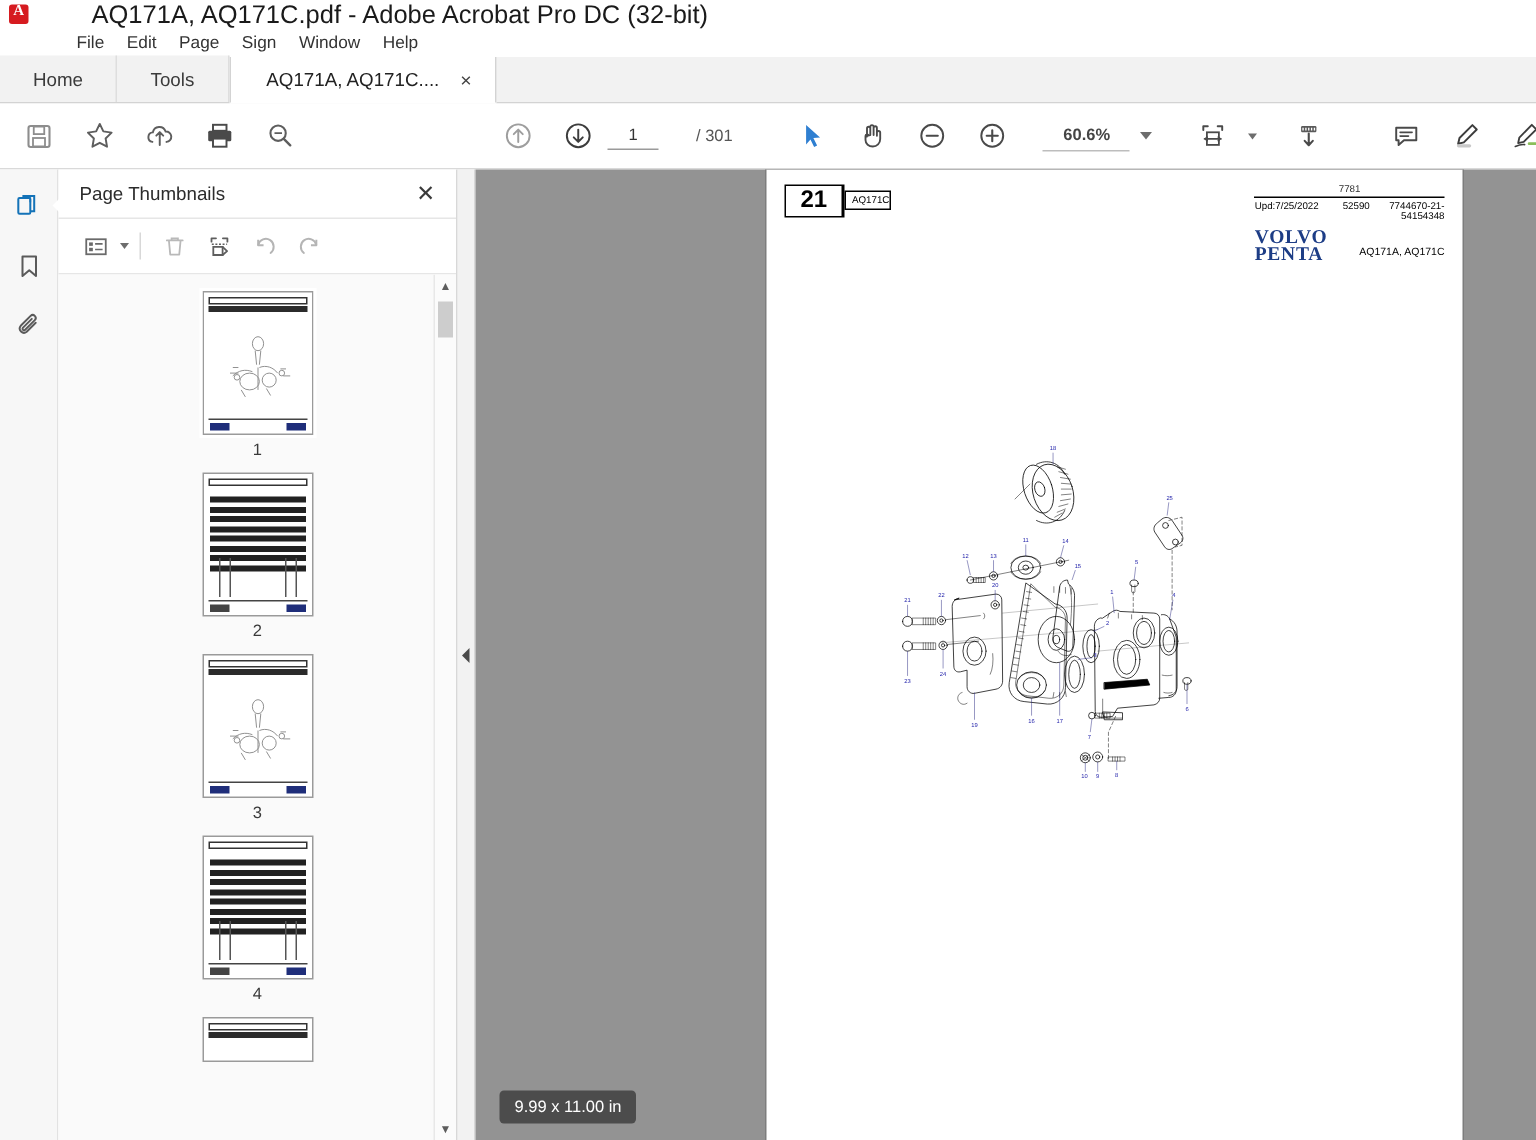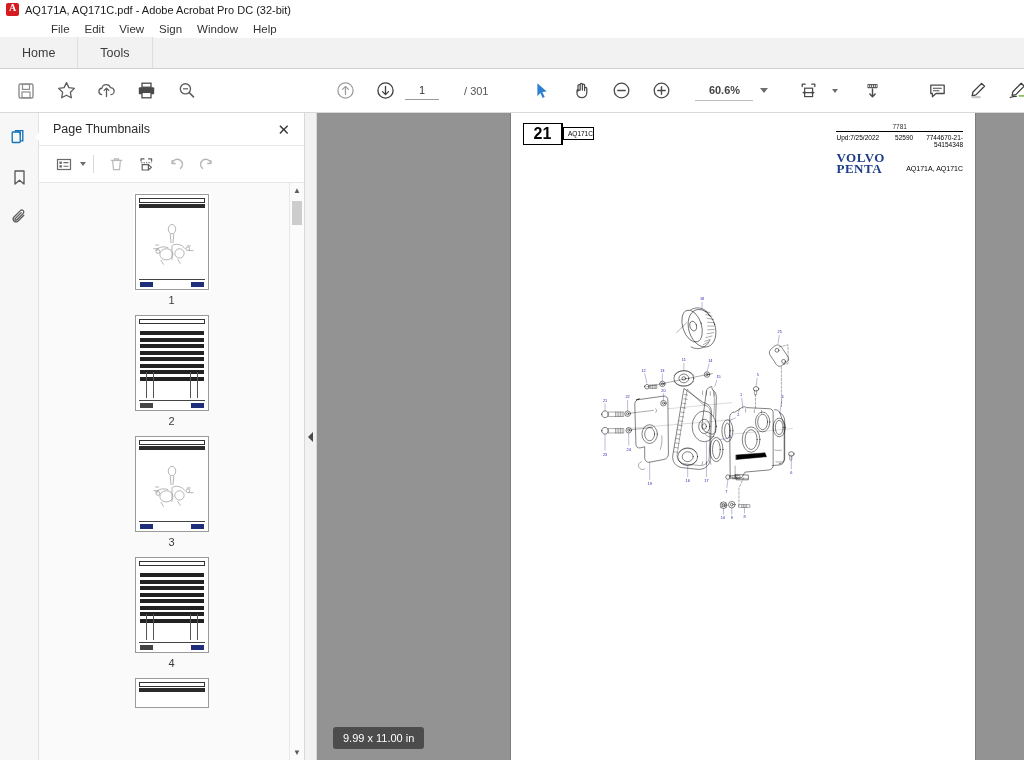--- a/index.html
+++ b/index.html
@@ -49,9 +49,10 @@
     font-family: "Liberation Serif", serif;
   }
   .titlebar-text {
-    font-size: 11px;
+    font-size: 17px;
     color: #1a1a1a;
     white-space: nowrap;
+    margin-left: 36px;
   }
 
   

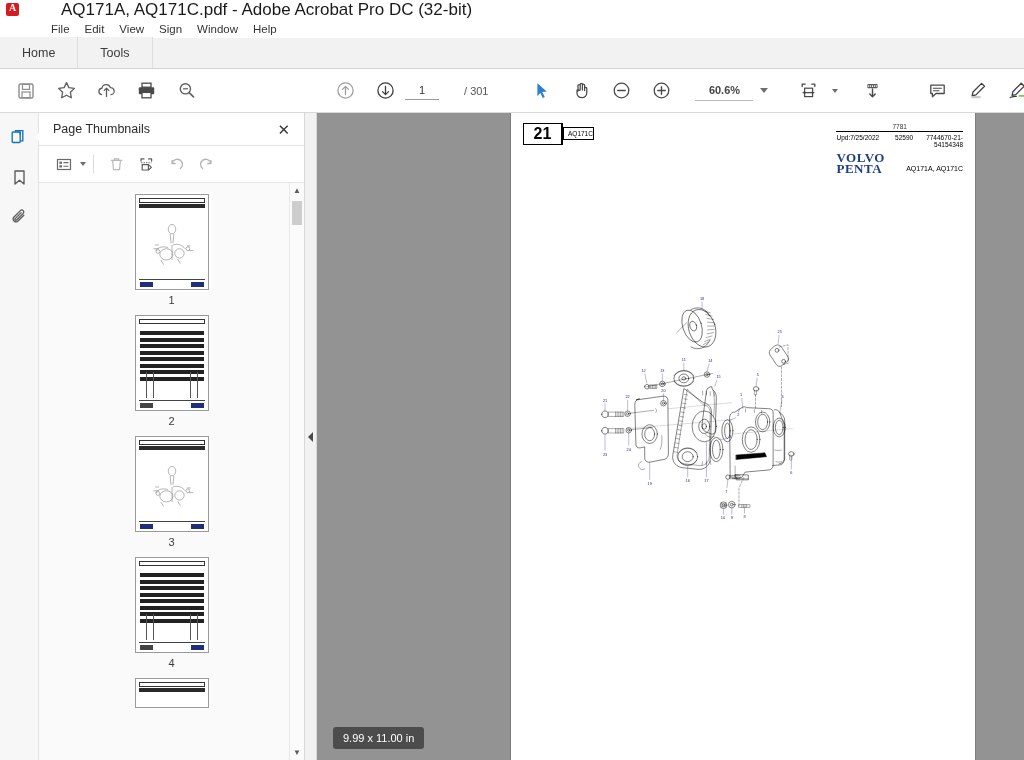--- a/index.html
+++ b/index.html
@@ -498,7 +498,7 @@
   <div class="menubar">
     <div class="menu-item">File</div>
     <div class="menu-item">Edit</div>
-    <div class="menu-item">View</div>
+    <div class="menu-item">Page</div>
     <div class="menu-item">Sign</div>
     <div class="menu-item">Window</div>
     <div class="menu-item">Help</div>

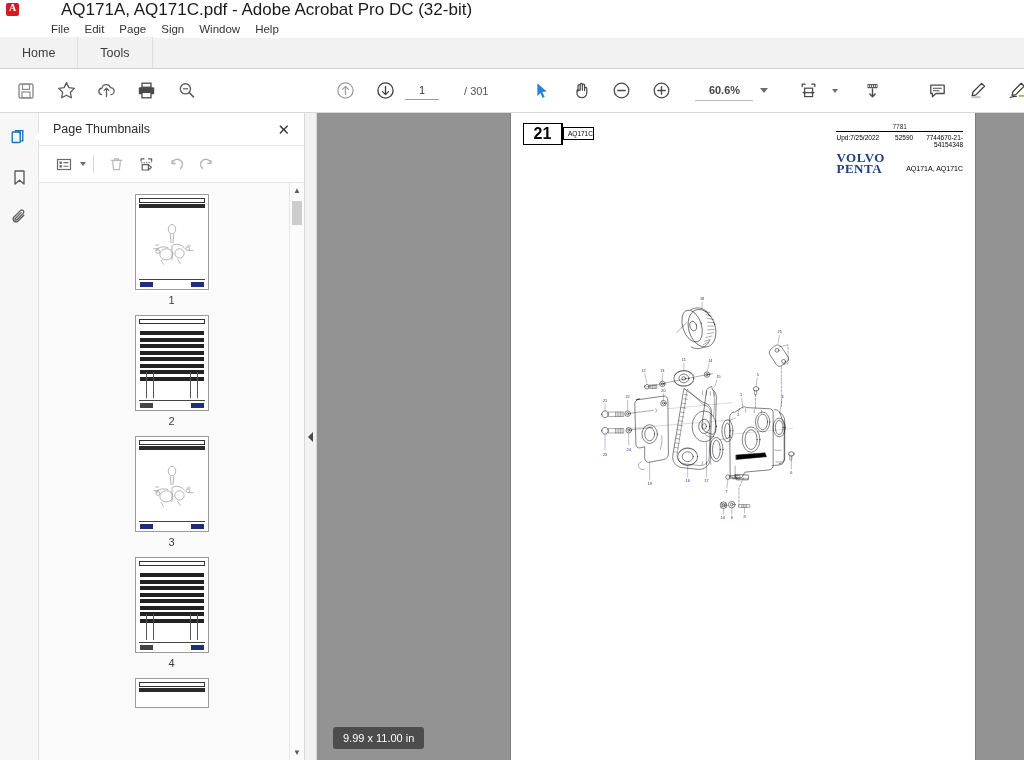--- a/index.html
+++ b/index.html
@@ -510,6 +510,10 @@
     </div>
     <div class="tab">
       <span>Tools</span>
+    </div>
+    <div class="tab active">
+      <span>AQ171A, AQ171C....</span>
+      <span class="tab-close">×</span>
     </div>
   </div>
 

